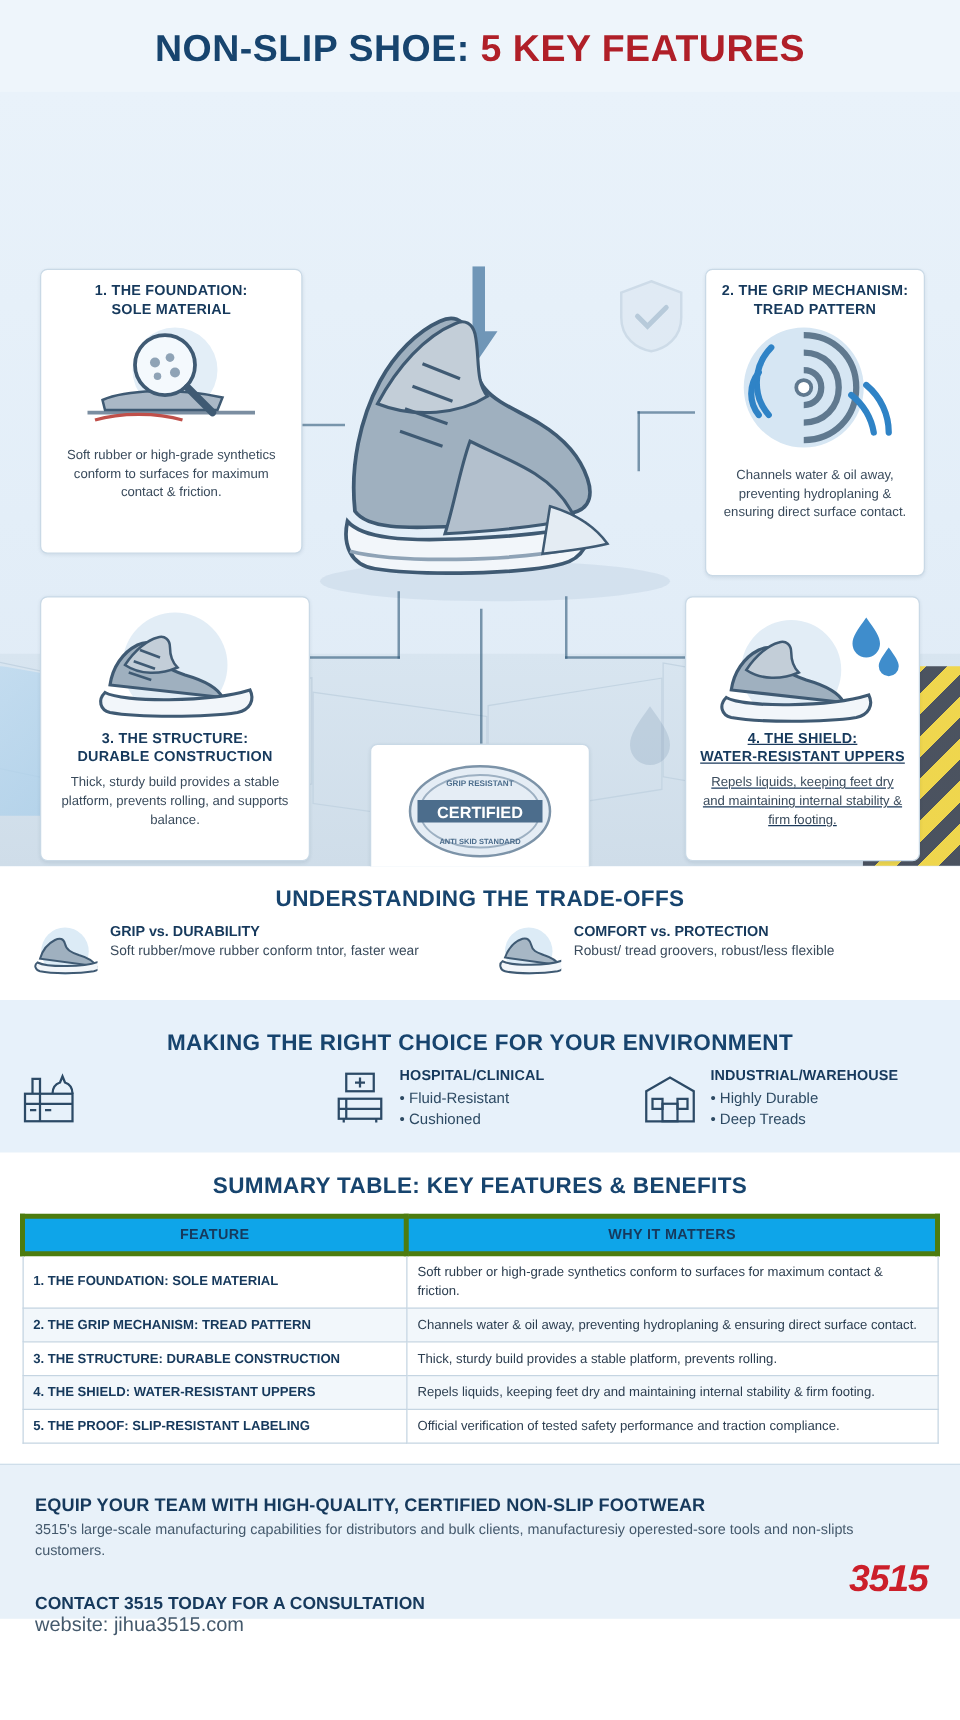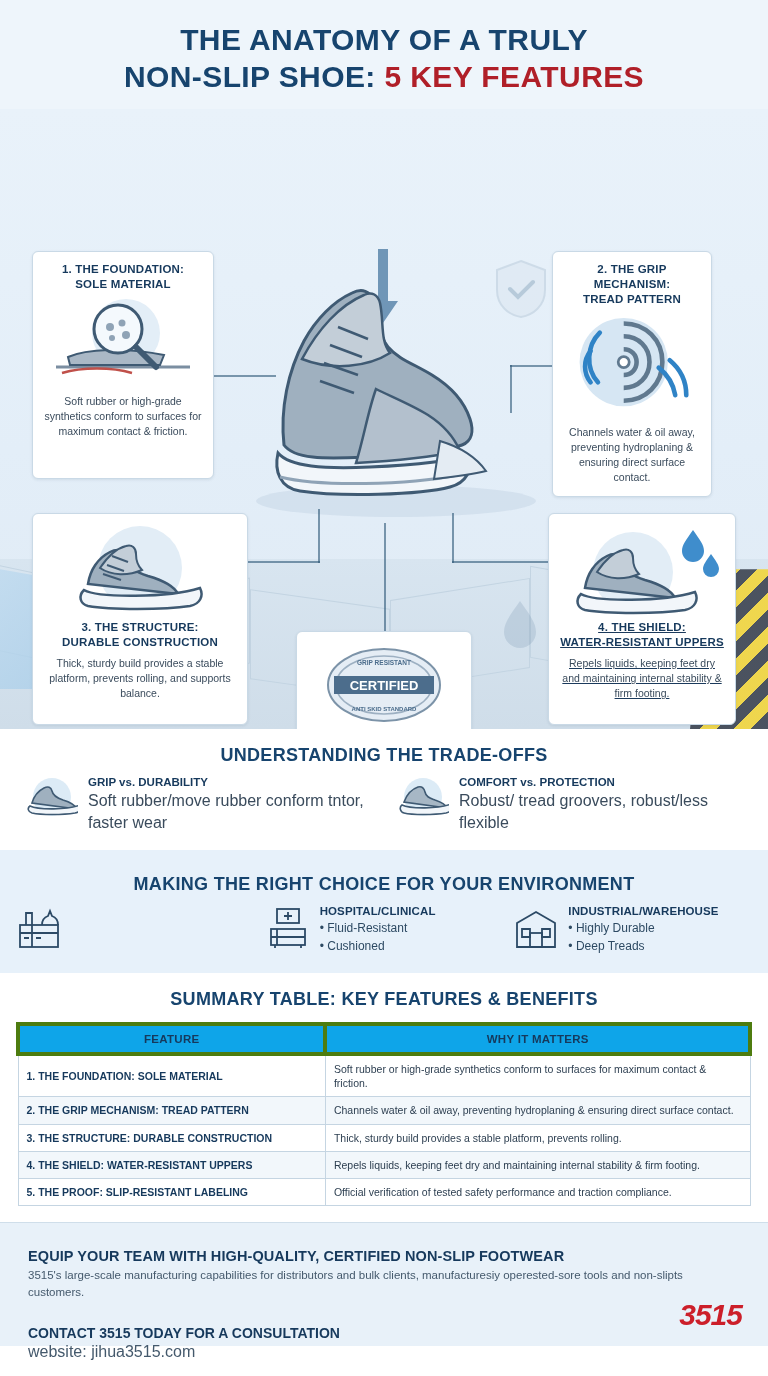--- a/index.html
+++ b/index.html
@@ -173,7 +173,6 @@
 <div class="page">
 
   <div class="header">
-    <div class="title-line">THE ANATOMY OF A TRULY</div>
     <div class="title-line">
       <span>NON-SLIP SHOE: </span><span class="title-accent">5 KEY FEATURES</span>
     </div>

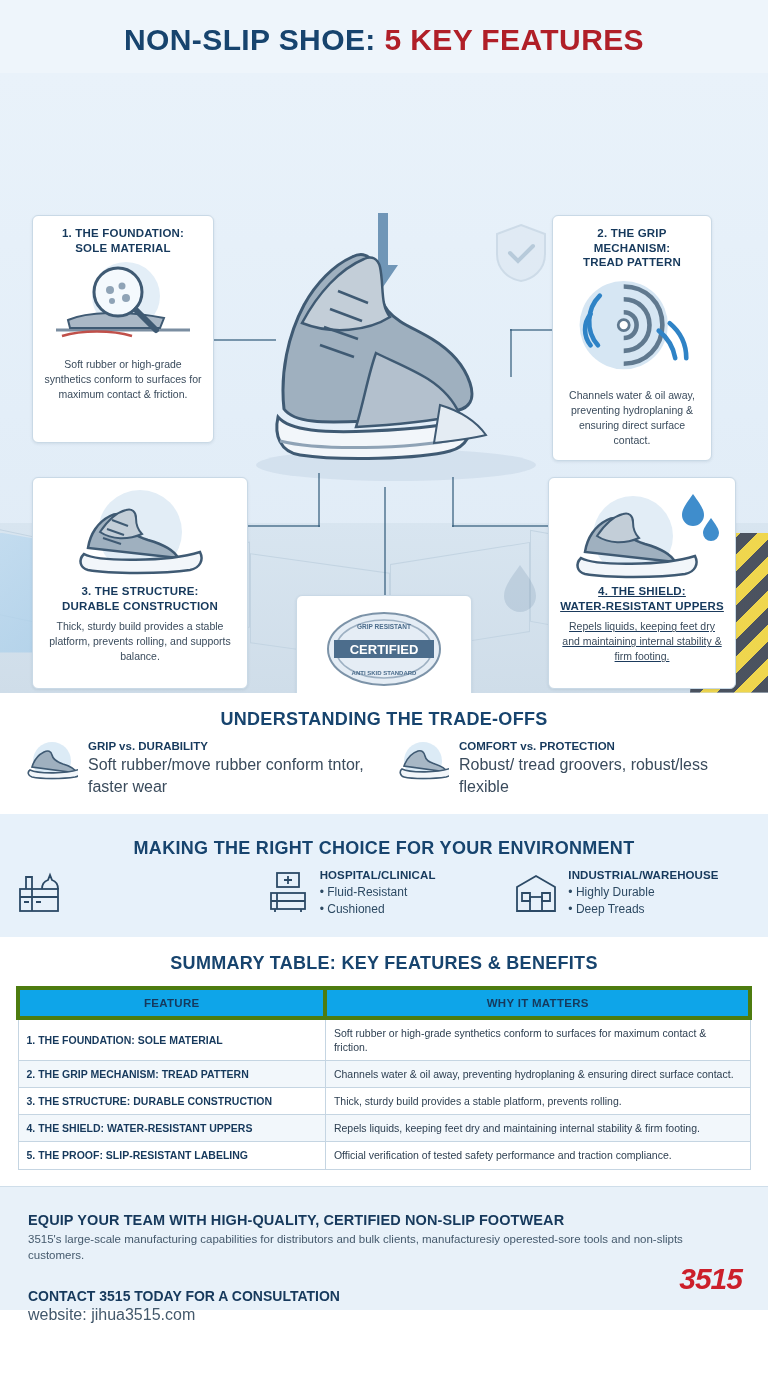--- a/index.html
+++ b/index.html
@@ -94,7 +94,7 @@
   .card .art {
     height: 96px; display: flex; align-items: center; justify-content: center;
   }
-  .c1 { left: 32px;  top: 142px; width: 182px; height: 228px; }
+  .c1 { left: 32px;  top: 142px; width: 210px; height: 228px; }
   .c2 { left: 552px; top: 142px; width: 160px; height: 246px; }
   .c3 { left: 32px;  top: 404px; width: 216px; height: 212px; }
   .c4 { left: 548px; top: 404px; width: 188px; height: 212px; text-decoration: underline; }

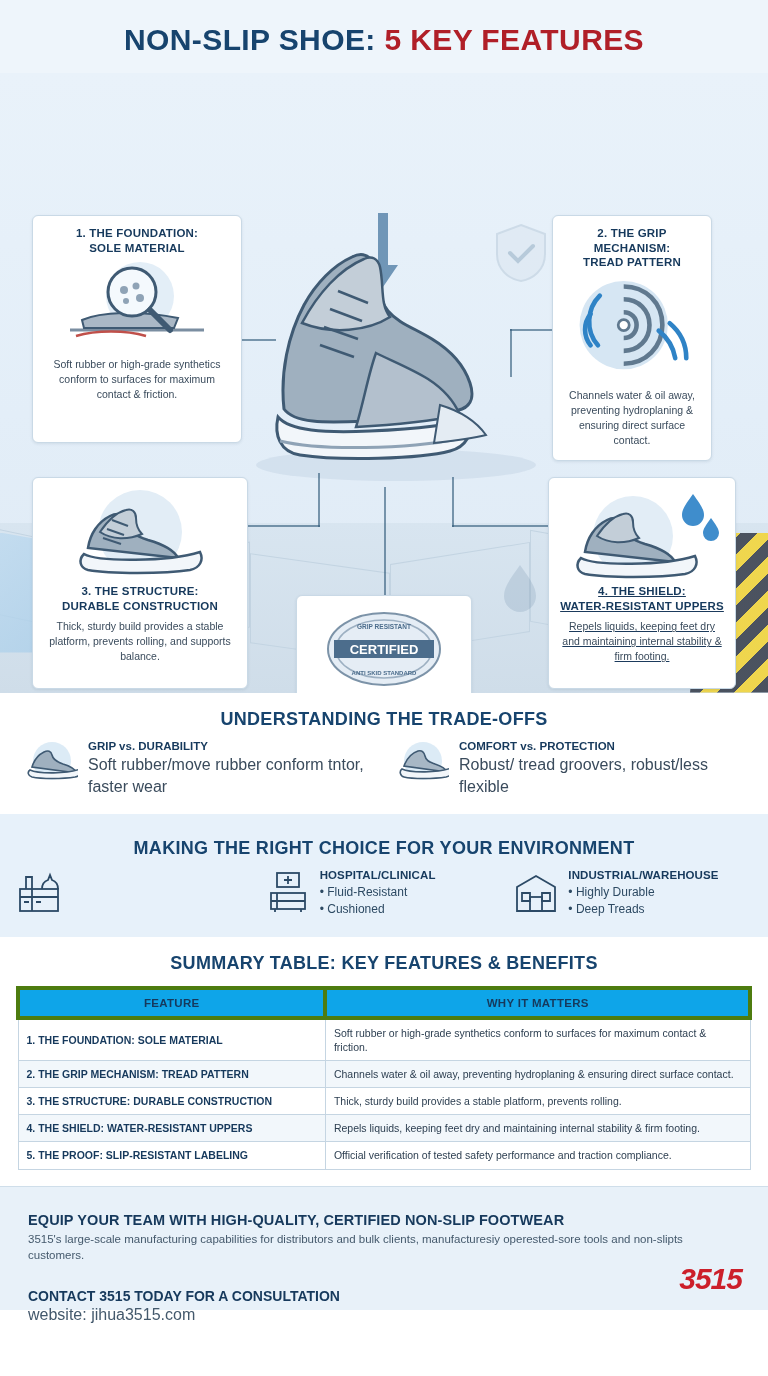--- a/index.html
+++ b/index.html
@@ -95,7 +95,7 @@
     height: 96px; display: flex; align-items: center; justify-content: center;
   }
   .c1 { left: 32px;  top: 142px; width: 210px; height: 228px; }
-  .c2 { left: 552px; top: 142px; width: 160px; height: 246px; }
+  .c2 { left: 564px; top: 142px; width: 176px; height: 246px; }
   .c3 { left: 32px;  top: 404px; width: 216px; height: 212px; }
   .c4 { left: 548px; top: 404px; width: 188px; height: 212px; text-decoration: underline; }
   .c5 { left: 296px; top: 522px; width: 176px; height: 196px; }

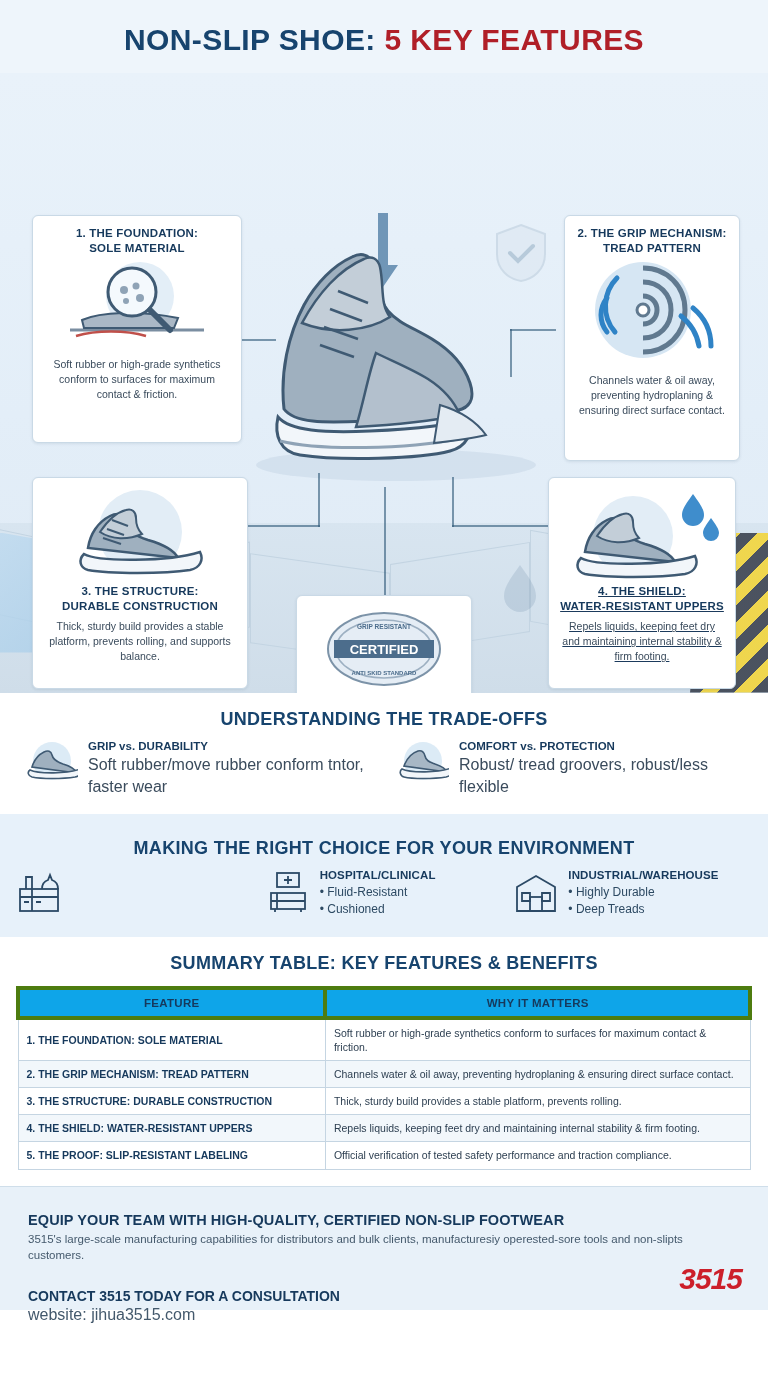--- a/index.html
+++ b/index.html
@@ -122,7 +122,7 @@
     display: flex; align-items: center; justify-content: center;
   }
   .tradeoff h4 { font-size: 11.5px; font-weight: bold; color: #16395c; }
-  .tradeoff p { font-size: 16px; line-height: 1.38; color: #3a4b5c; margin-top: 2px; }
+  .tradeoff p { font-size: 11px; line-height: 1.38; color: #3a4b5c; margin-top: 2px; }
 
   
   .env-band { background: #e7f1fa; padding: 8px 0 18px; }

